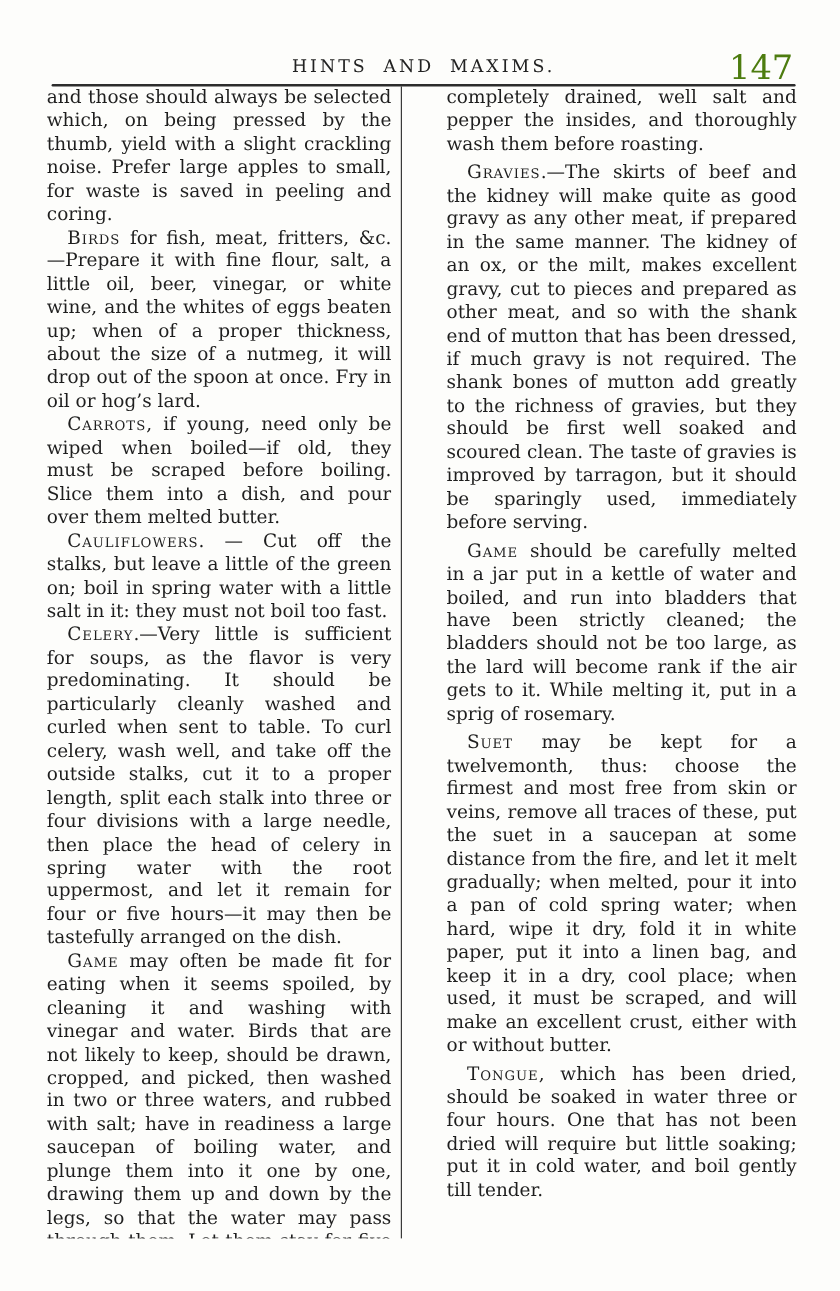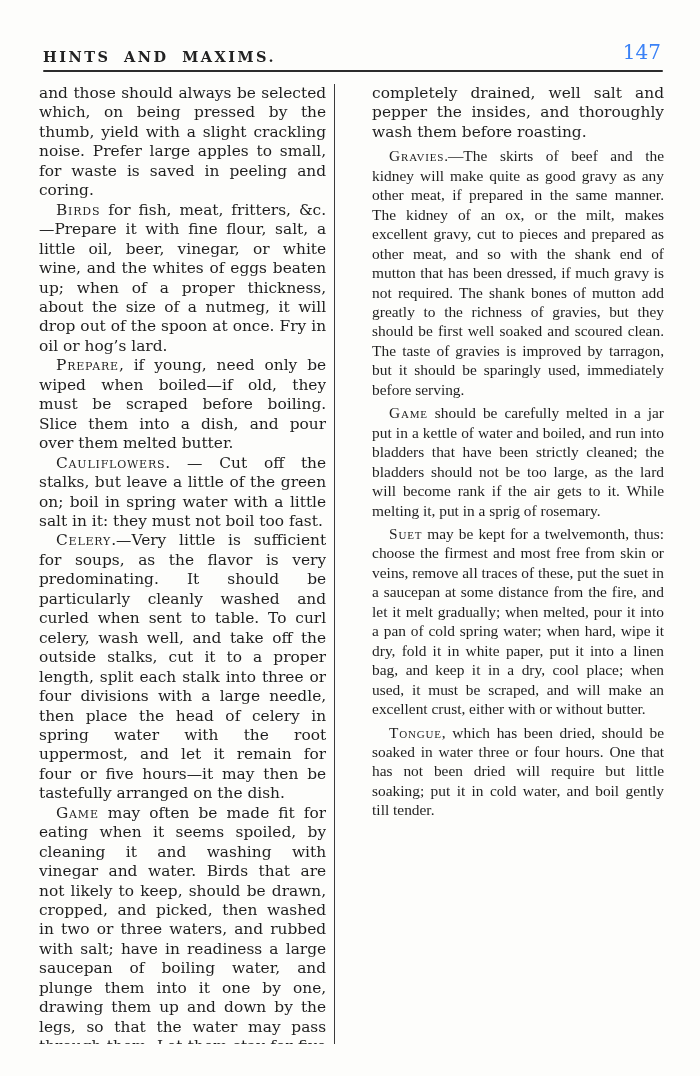--- a/index.html
+++ b/index.html
@@ -27,12 +27,12 @@
     height: 26px;
   }
   .running-title {
+    text-align: center;
     font-size: 14.5px;
     letter-spacing: 2.5px;
     word-spacing: 6px;
     color: #222;
     padding-top: 6px;
-    font-weight: bold;
   }
   .page-number {
     position: absolute;

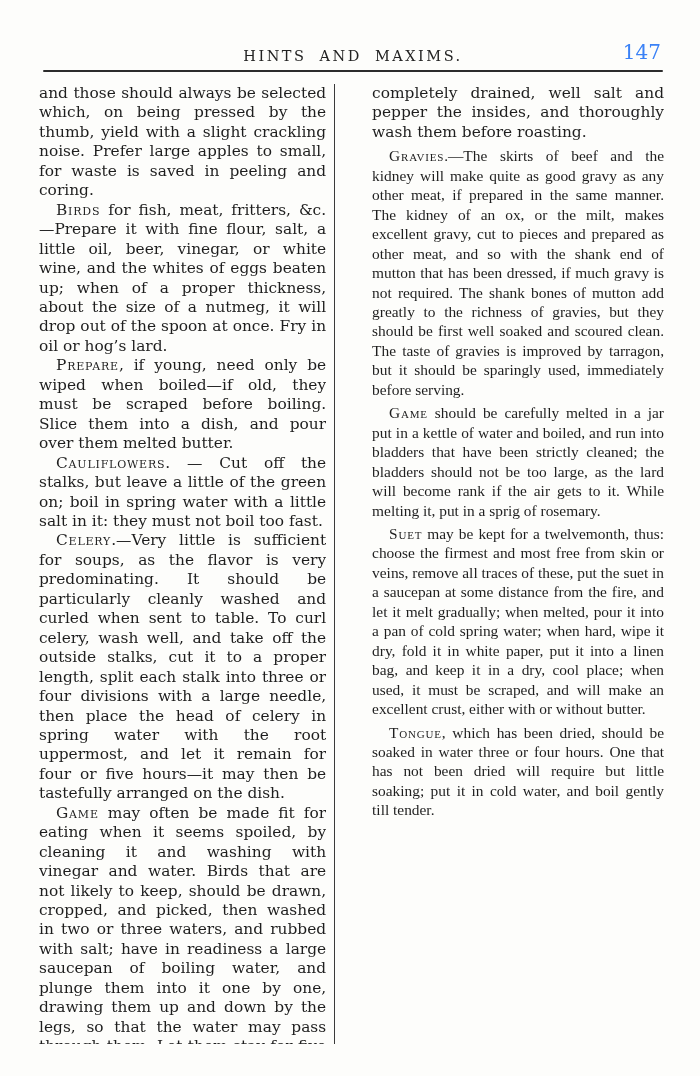--- a/index.html
+++ b/index.html
@@ -38,8 +38,8 @@
     position: absolute;
     right: 2px;
     top: -2px;
-    font-size: 20px;
-    color: #3b82f6;
+    font-size: 28px;
+    color: #4d7c0f;
   }
   .header-rule {
     position: absolute;

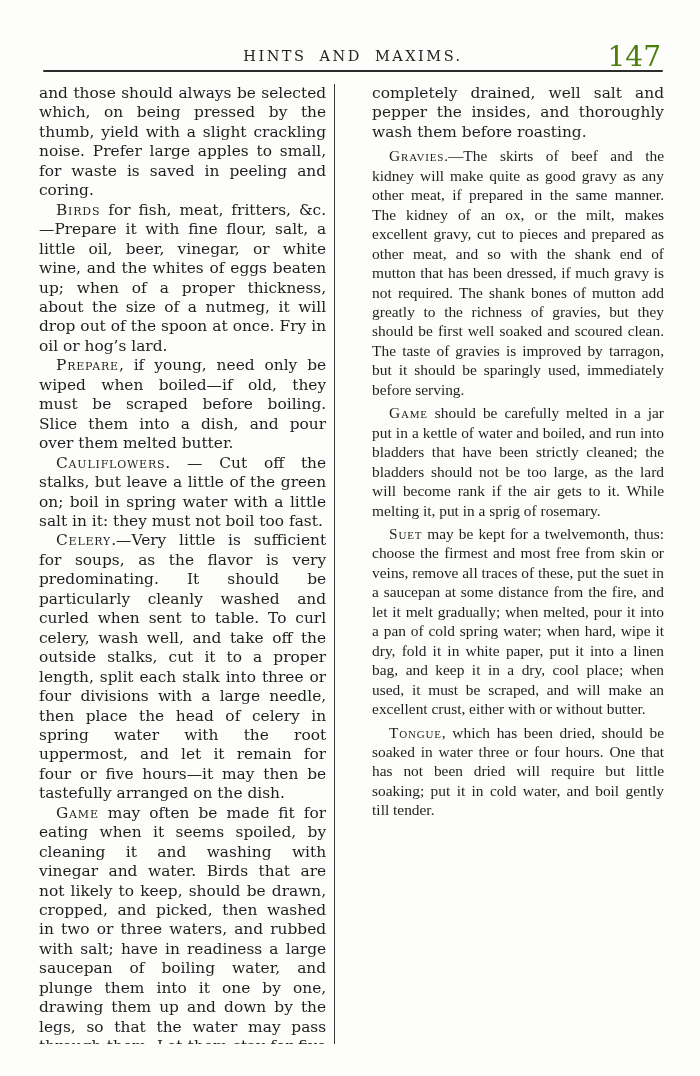--- a/index.html
+++ b/index.html
@@ -52,7 +52,7 @@
   }
   .columns {
     position: absolute;
-    top: 84px;
+    top: 72px;
     left: 39px;
     width: 625px;
     height: 960px;

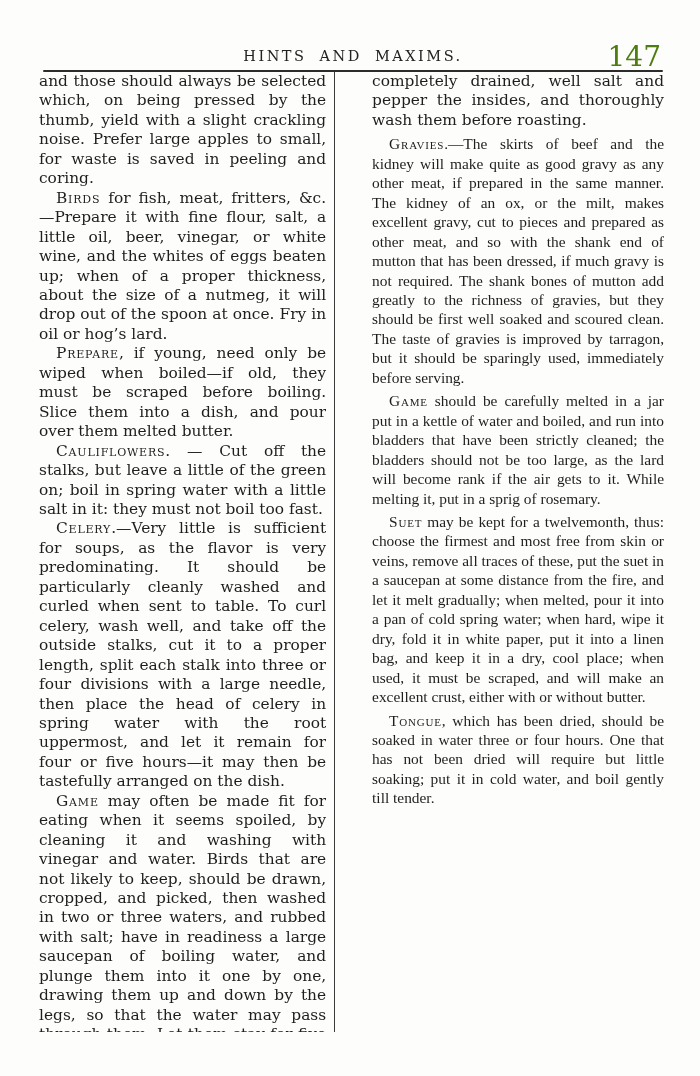--- a/index.html
+++ b/index.html
@@ -81,7 +81,6 @@
   }
   .column-right p + p {
     margin-top: 4px;
-    font-family: Liberation Serif, serif;
   }
   .lead {
     font-variant: small-caps;

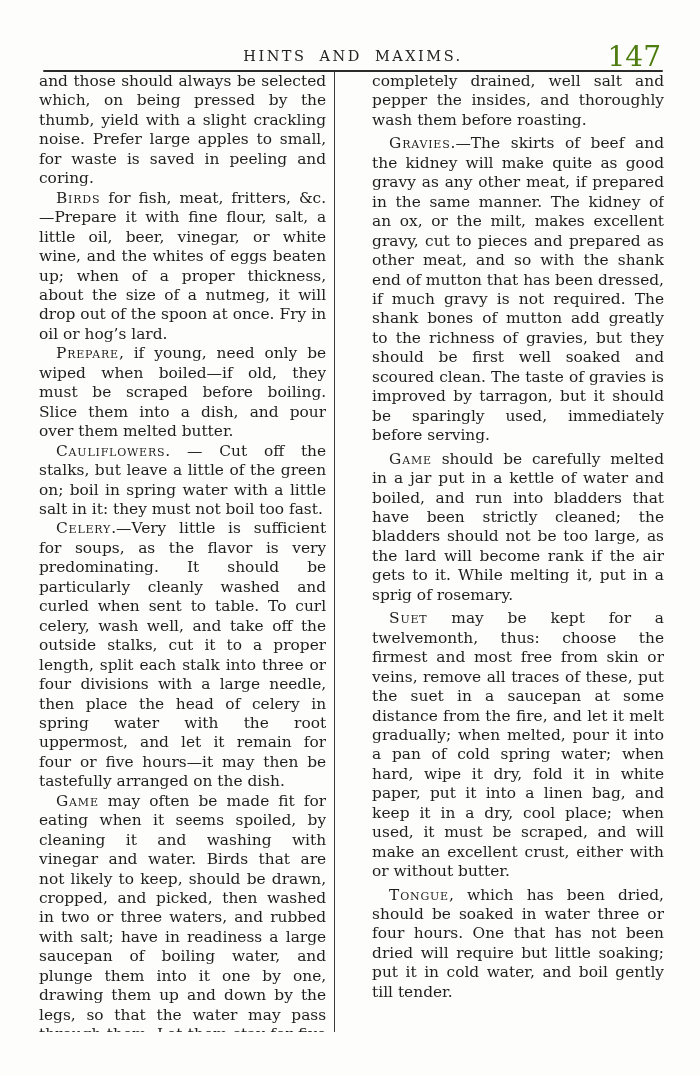--- a/index.html
+++ b/index.html
@@ -102,7 +102,7 @@
     <div class="column column-left">
         <p>and those should always be selected which, on being pressed by the thumb, yield with a slight crackling noise. Prefer large apples to small, for waste is saved in peeling and coring.</p>
         <p><span class="lead">Birds</span> for fish, meat, fritters, &amp;c.—Prepare it with fine flour, salt, a little oil, beer, vinegar, or white wine, and the whites of eggs beaten up; when of a proper thickness, about the size of a nutmeg, it will drop out of the spoon at once. Fry in oil or hog’s lard.</p>
-        <p><span class="lead">Prepare</span>, if young, need only be wiped when boiled—if old, they must be scraped before boiling. Slice them into a dish, and pour over them melted butter.</p>
+        <p><span class="lead">Carrots</span>, if young, need only be wiped when boiled—if old, they must be scraped before boiling. Slice them into a dish, and pour over them melted butter.</p>
         <p><span class="lead">Cauliflowers</span>. — Cut off the stalks, but leave a little of the green on; boil in spring water with a little salt in it: they must not boil too fast.</p>
         <p><span class="lead">Celery</span>.—Very little is sufficient for soups, as the flavor is very predominating. It should be particularly cleanly washed and curled when sent to table. To curl celery, wash well, and take off the outside stalks, cut it to a proper length, split each stalk into three or four divisions with a large needle, then place the head of celery in spring water with the root uppermost, and let it remain for four or five hours—it may then be tastefully arranged on the dish.</p>
         <p><span class="lead">Game</span> may often be made fit for eating when it seems spoiled, by cleaning it and washing with vinegar and water. Birds that are not likely to keep, should be drawn, cropped, and picked, then washed in two or three waters, and rubbed with salt; have in readiness a large saucepan of boiling water, and plunge them into it one by one, drawing them up and down by the legs, so that the water may pass through them. Let them stay for five or six minutes, then hang them up in a cold place; when they are</p>

